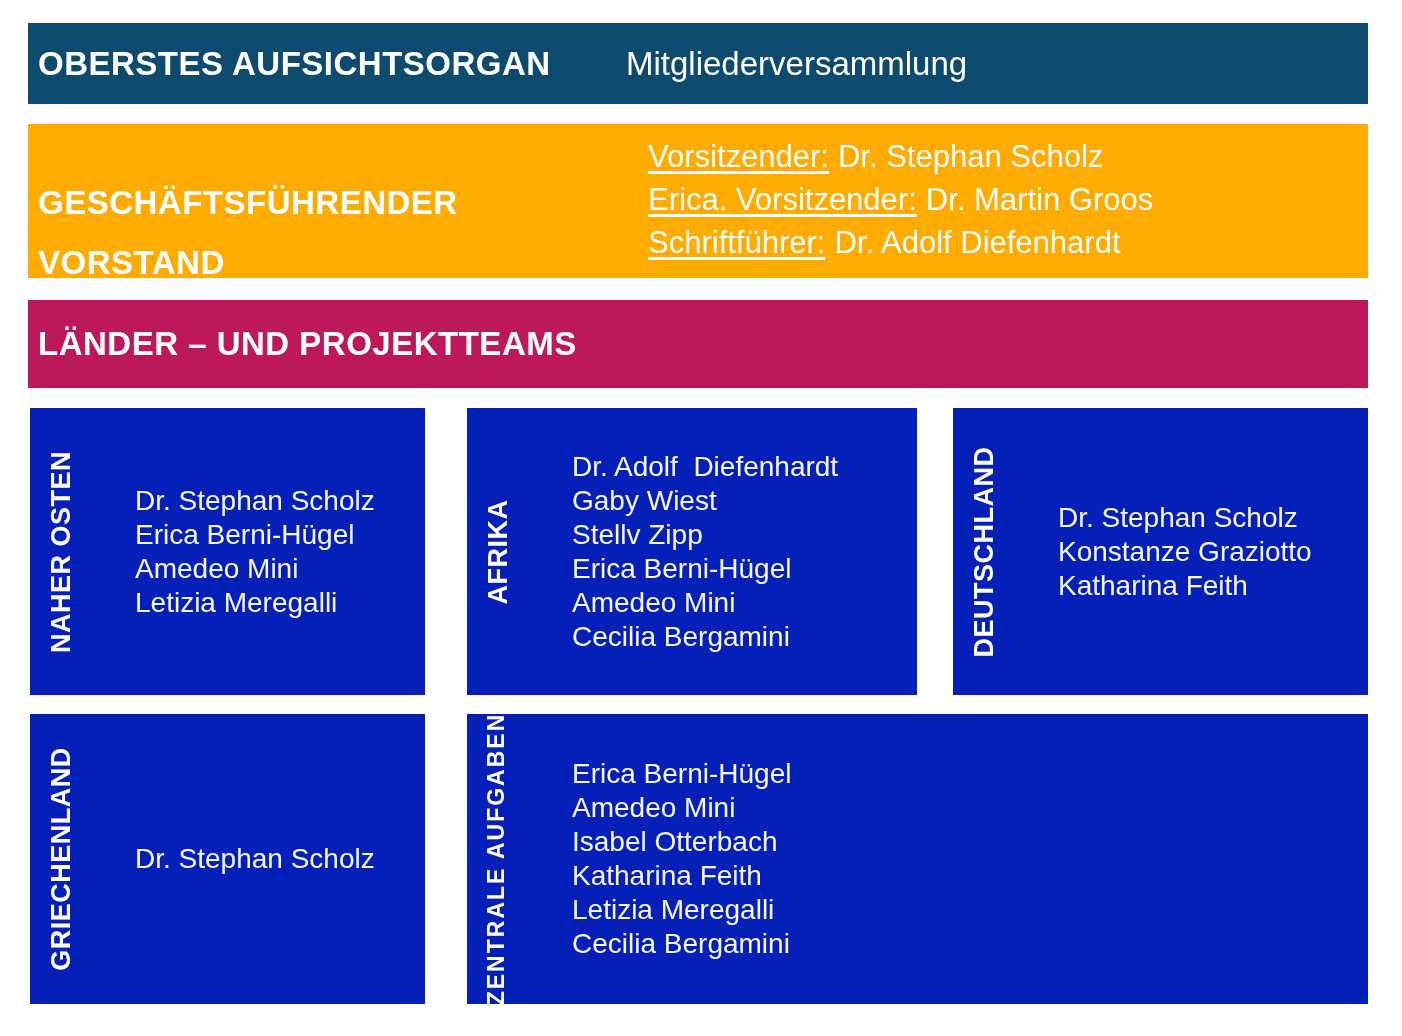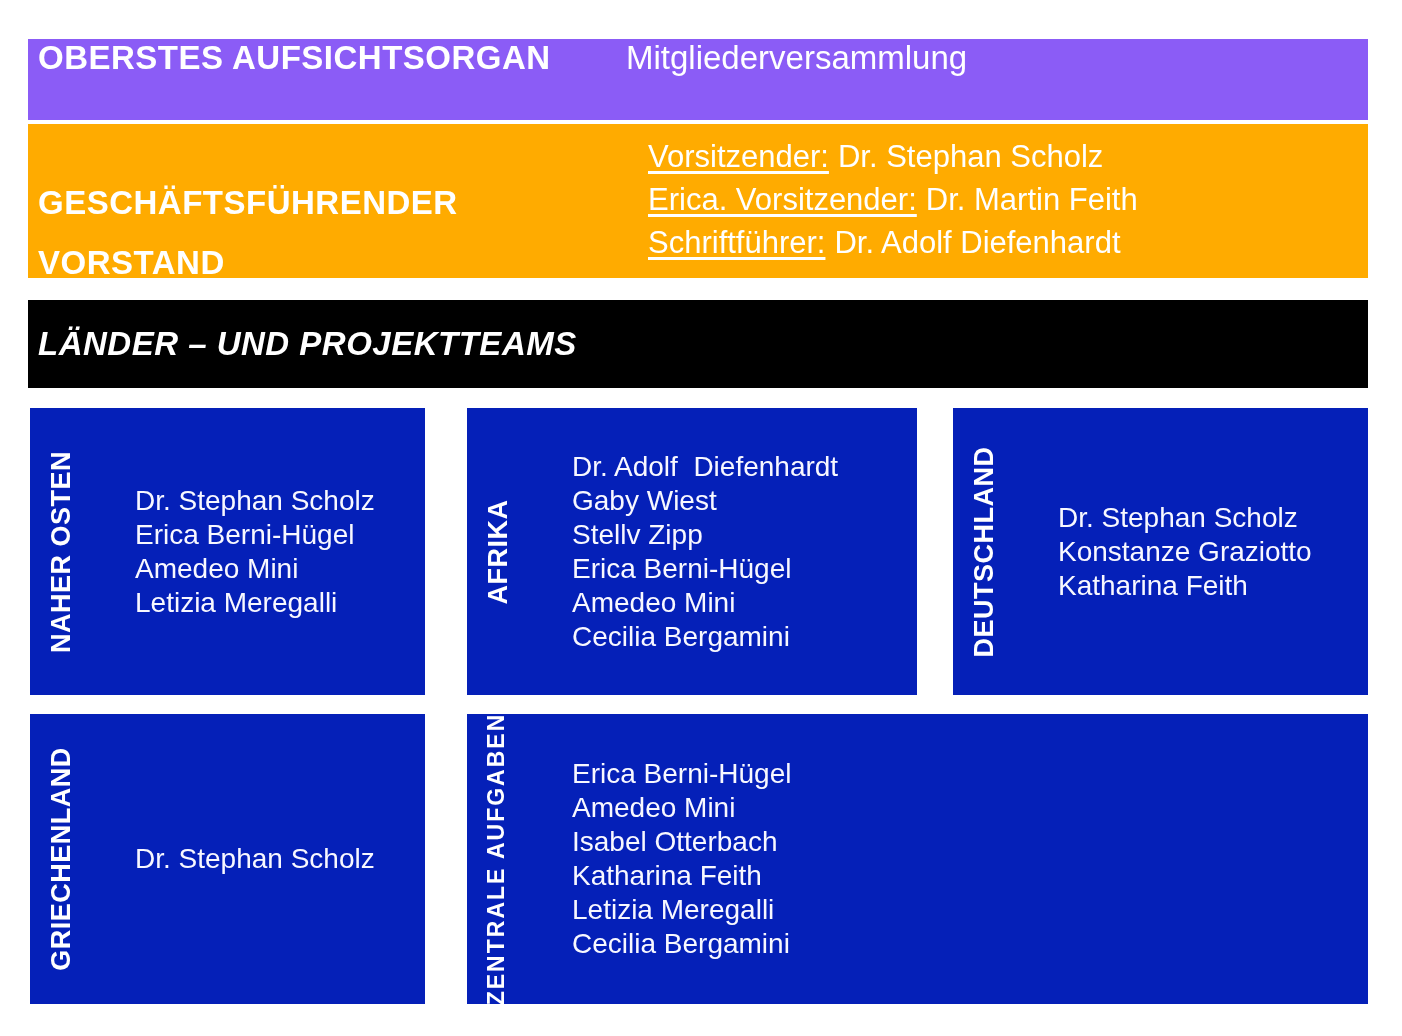--- a/index.html
+++ b/index.html
@@ -24,7 +24,7 @@
     color: #ffffff;
     box-sizing: border-box;
   }
-  .bar-yellow { top: 23px;  height: 81px;  background: #8b5cf6; display: flex; align-items: flex-start; margin-top: 16px; }
+  .bar-yellow { top: 23px;  height: 81px;  background: #0c4a6e; display: flex; align-items: center; }
   .bar-orange { top: 124px; height: 154px; background: #FFAB00; }
   .bar-blue   { top: 300px; height: 88px;  background: #000000; display: flex; align-items: center; font-style: italic; }
 

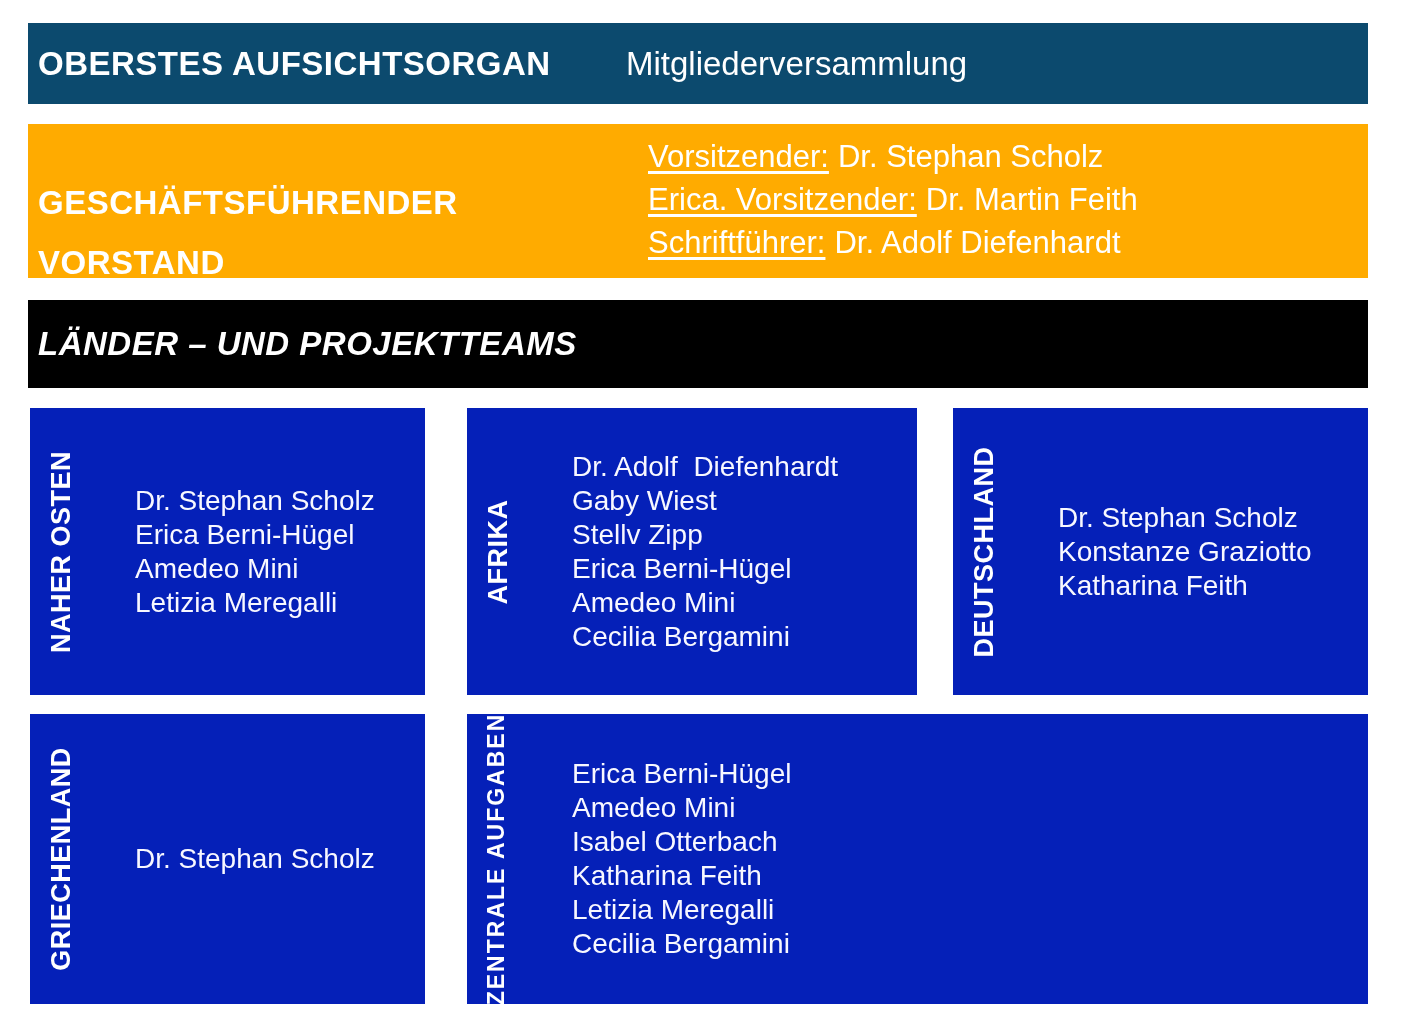--- a/index.html
+++ b/index.html
@@ -118,7 +118,7 @@
         <span class="role-title">Vorsitzender:</span><span class="role-name">Dr. Stephan Scholz</span>
       </div>
       <div class="role-line">
-        <span class="role-title">Erica. Vorsitzender:</span><span class="role-name">Dr. Martin Feith</span>
+        <span class="role-title">Erica. Vorsitzender:</span><span class="role-name">Dr. Martin Groos</span>
       </div>
       <div class="role-line">
         <span class="role-title">Schriftführer:</span><span class="role-name">Dr. Adolf Diefenhardt</span>

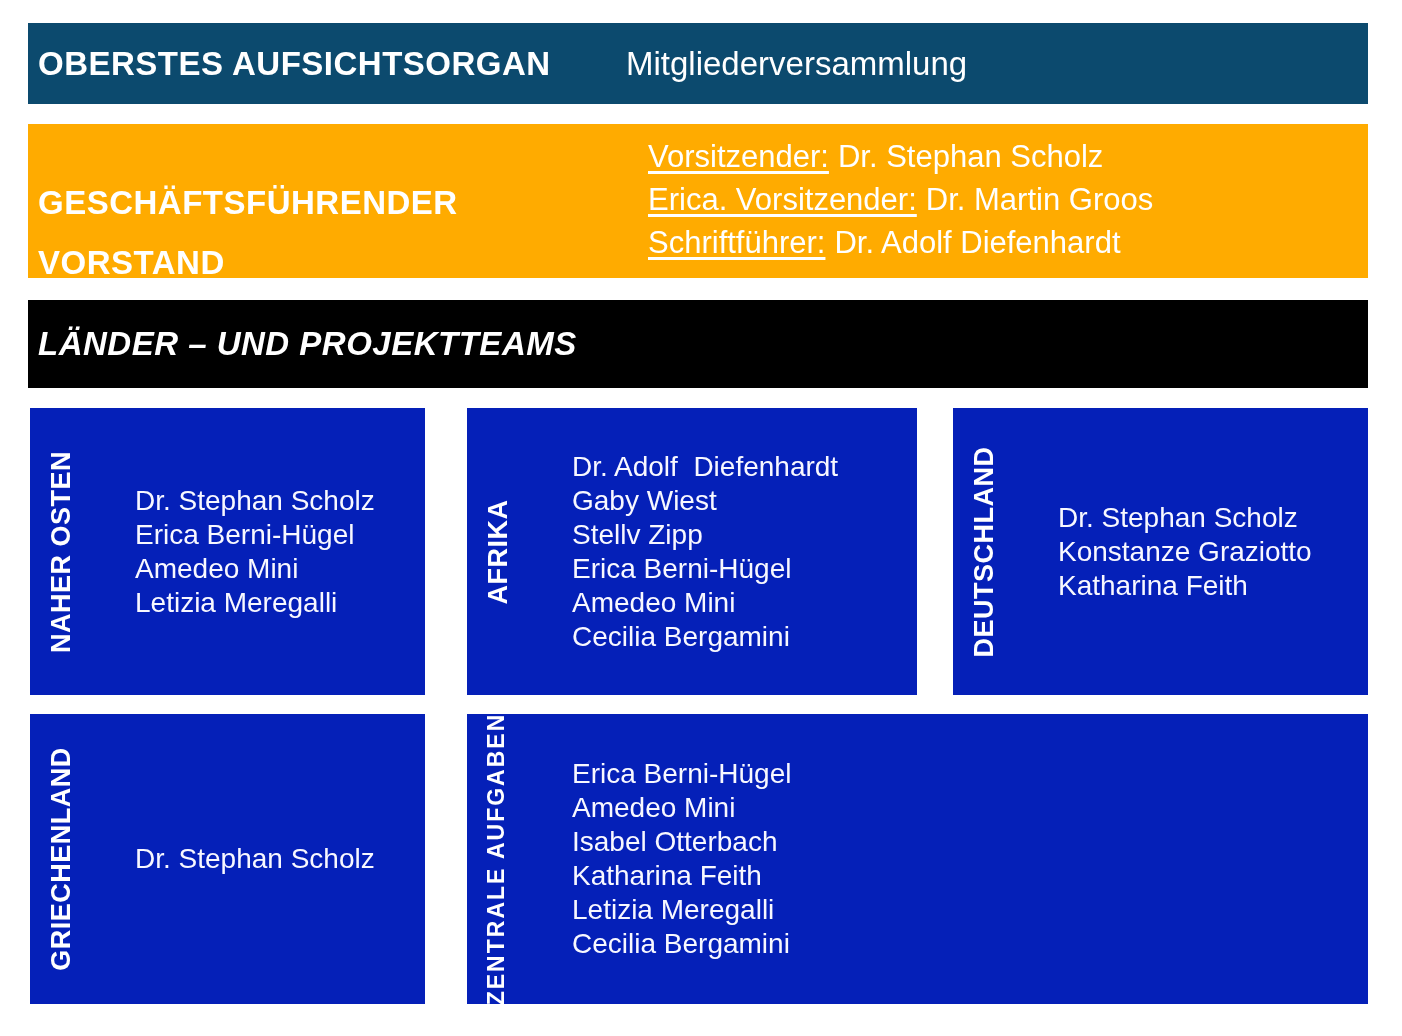--- a/index.html
+++ b/index.html
@@ -26,7 +26,7 @@
   }
   .bar-yellow { top: 23px;  height: 81px;  background: #0c4a6e; display: flex; align-items: center; }
   .bar-orange { top: 124px; height: 154px; background: #FFAB00; }
-  .bar-blue   { top: 300px; height: 88px;  background: #000000; display: flex; align-items: center; font-style: italic; }
+  .bar-blue   { top: 300px; height: 88px;  background: #be185d; display: flex; align-items: center; }
 
   .bar-title {
     font-weight: bold;

